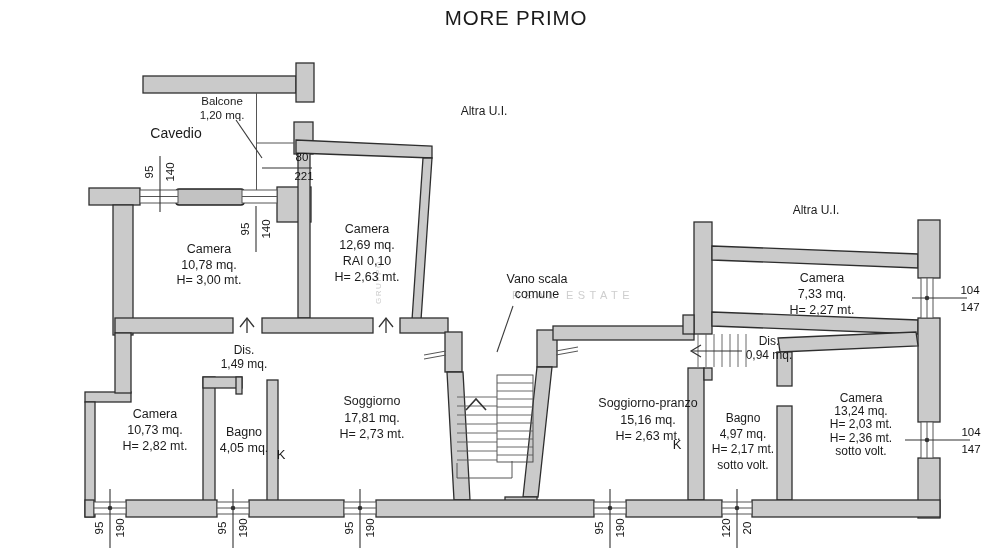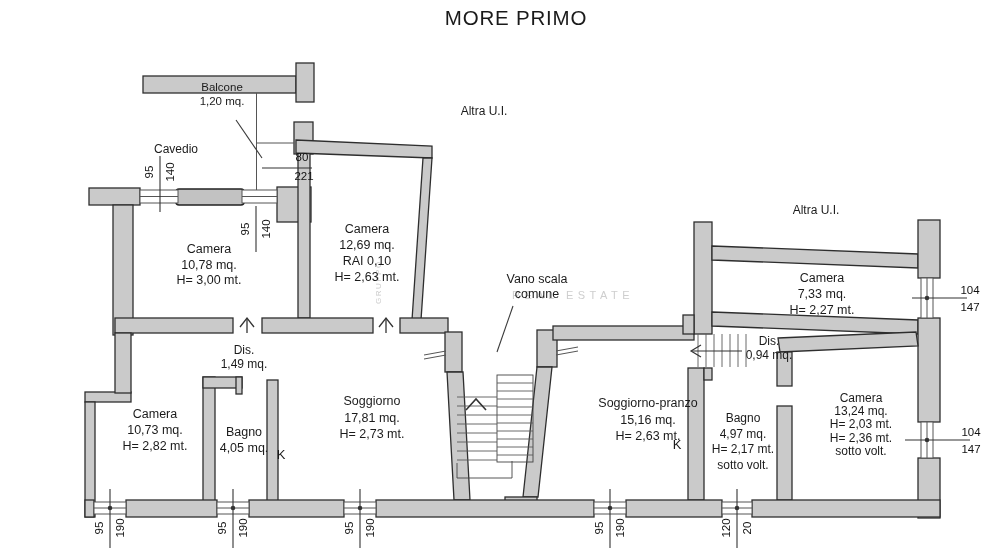--- a/index.html
+++ b/index.html
@@ -188,7 +188,7 @@
 
   <div class="title" style="left:516px;top:6px;">MORE PRIMO</div>
   <div class="lbl cavedio" style="left:176px;top:126px;">Cavedio</div>
-  <div class="lbl" style="left:222px;top:80px;font-size:11.5px;line-height:14px;">Balcone
+  <div class="lbl" style="left:222px;top:94px;font-size:11.5px;line-height:14px;">Balcone
 1,20 mq.</div>
   <div class="lbl area-lbl" style="left:484px;top:104px;">Altra U.I.</div>
   <div class="lbl area-lbl" style="left:816px;top:203px;">Altra U.I.</div>

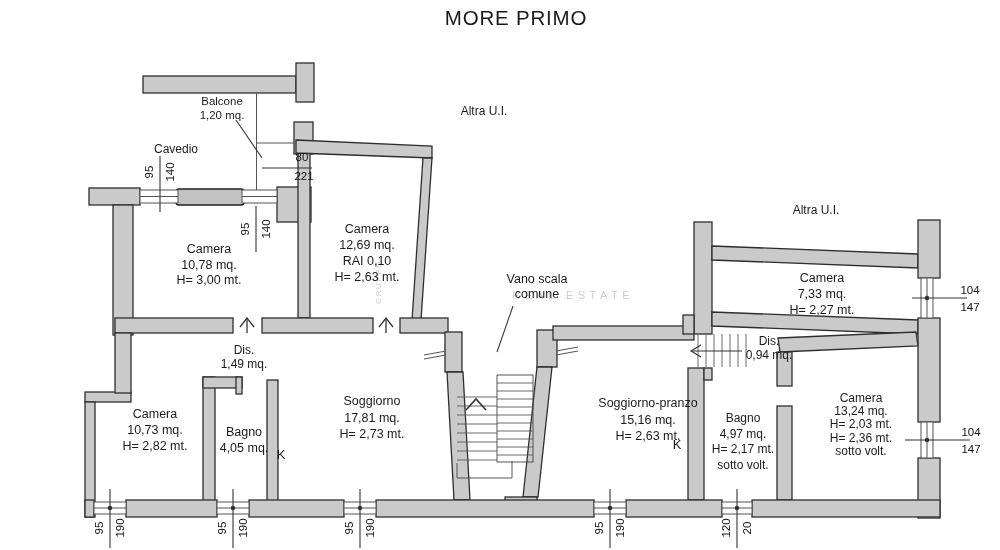--- a/index.html
+++ b/index.html
@@ -12,7 +12,7 @@
   .title{position:absolute;transform:translateX(-50%);font:20.5px "Liberation Sans",sans-serif;
          letter-spacing:.8px;color:#1a1a1a;}
   .area-lbl{font-size:12px;}
-  .cavedio{font-size:12px;margin-top:16px;}
+  .cavedio{font-size:14px;}
   .k-lbl{font:13px "Liberation Sans",sans-serif;}
   
   .dimnum{position:absolute;transform:translateX(-50%);font:11.5px "Liberation Sans",sans-serif;color:#111;padding-left:36px;}

